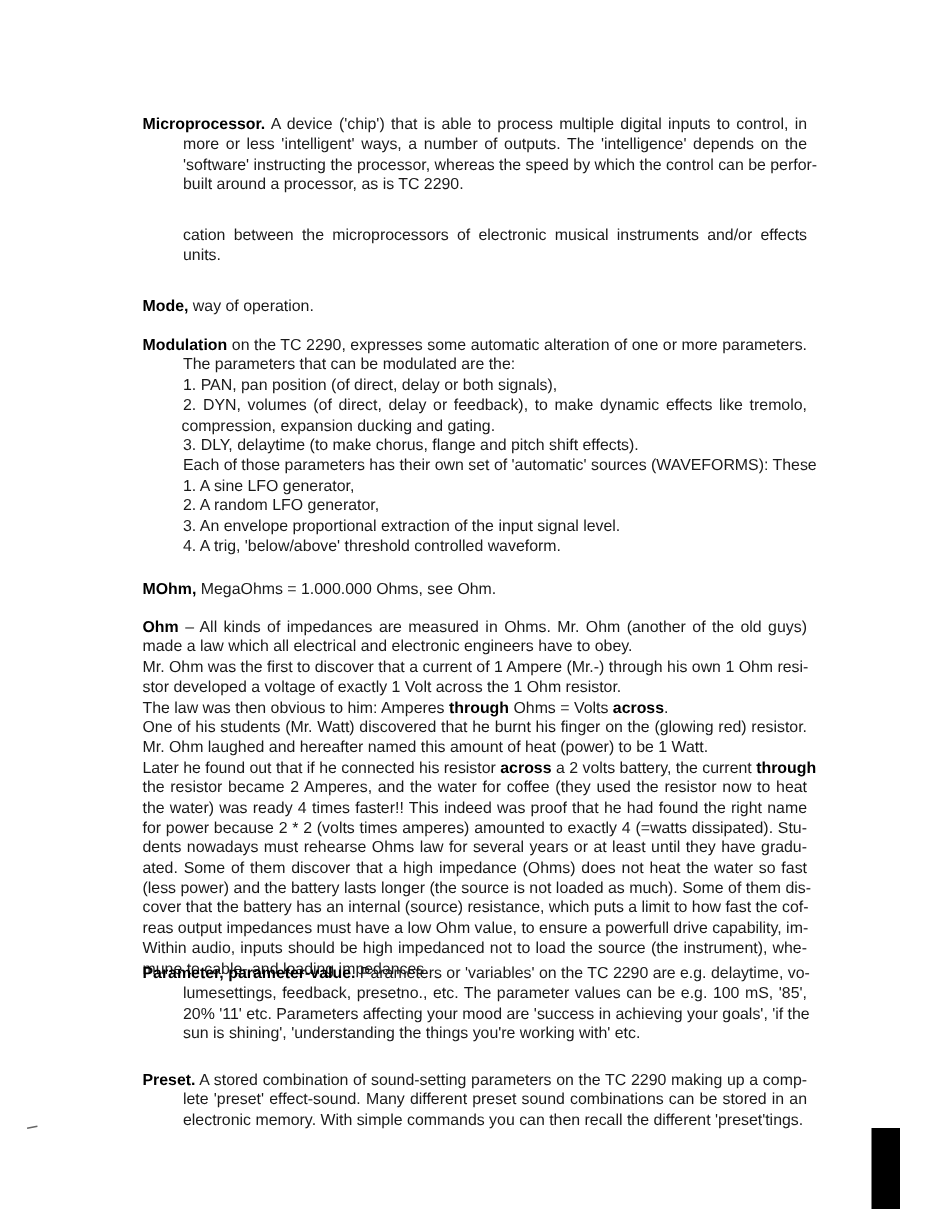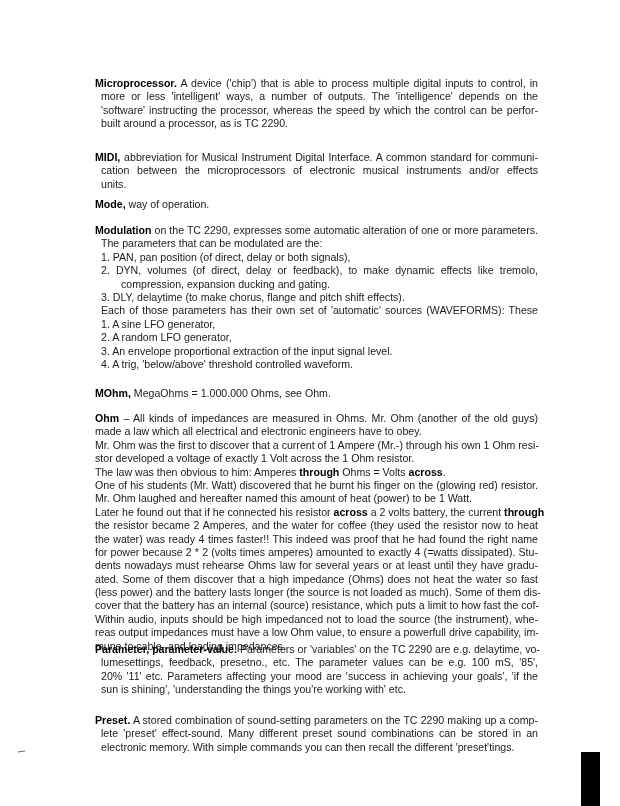--- a/index.html
+++ b/index.html
@@ -9,7 +9,7 @@
       font-family: "Liberation Sans", sans-serif; font-size: 10.6px; line-height: 13.4px; color: #1a1a1a; }
     .line { display: block; white-space: nowrap; text-align: justify; text-align-last: justify; height: 13.4px; overflow: visible; }
     .line.last { text-align-last: left; }
-    .line.ind { margin-left: 6px; }
+    .line.ind { margin-left: 27px; }
     .line.ind3 { margin-left: 26px; }
     b { font-weight: bold; color: #000; }
     .bar { position: absolute; left: 581px; top: 752px; width: 19px; height: 54px; background: #000; }

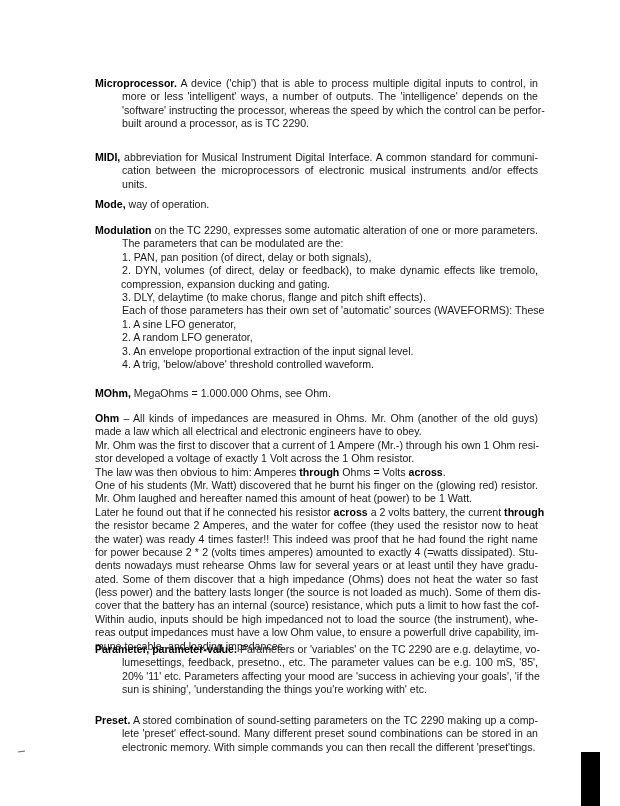--- a/index.html
+++ b/index.html
@@ -28,7 +28,6 @@
   </div>
 
   <div class="entry" style="top:151px">
-    <span class="line"><b>MIDI,</b> <span>abbreviation for Musical Instrument Digital Interface. A common standard for communi-</span></span>
     <span class="line ind">cation between the microprocessors of electronic musical instruments and/or effects</span>
     <span class="line ind last">units.</span>
   </div>

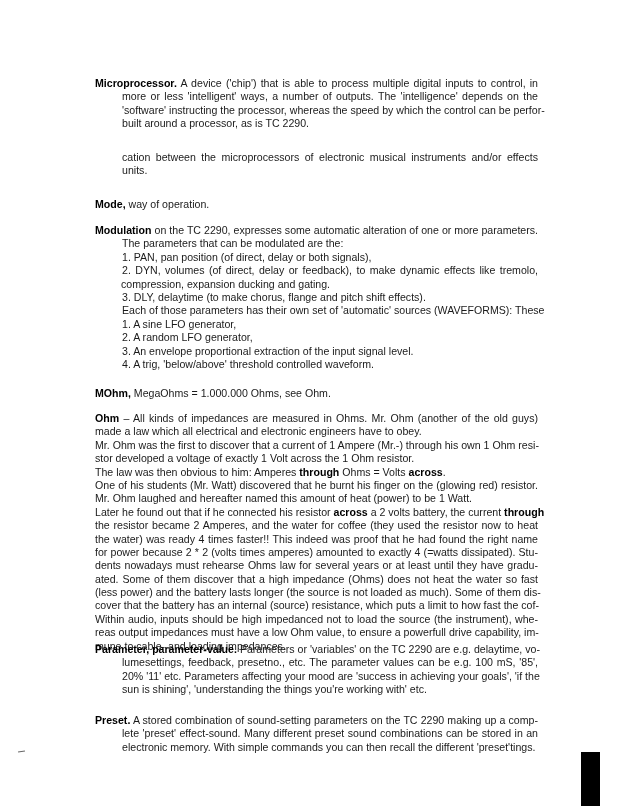--- a/index.html
+++ b/index.html
@@ -70,8 +70,8 @@
     <span class="line">ated. Some of them discover that a high impedance (Ohms) does not heat the water so fast</span>
     <span class="line">(less power) and the battery lasts longer (the source is not loaded as much). Some of them dis-</span>
     <span class="line">cover that the battery has an internal (source) resistance, which puts a limit to how fast the cof-</span>
+    <span class="line">reas output impedances must have a low Ohm value, to ensure a powerfull drive capability, im-</span>
     <span class="line">Within audio, inputs should be high impedanced not to load the source (the instrument), whe-</span>
-    <span class="line">reas output impedances must have a low Ohm value, to ensure a powerfull drive capability, im-</span>
     <span class="line last">mune to cable- and loading impedances.</span>
   </div>
 

